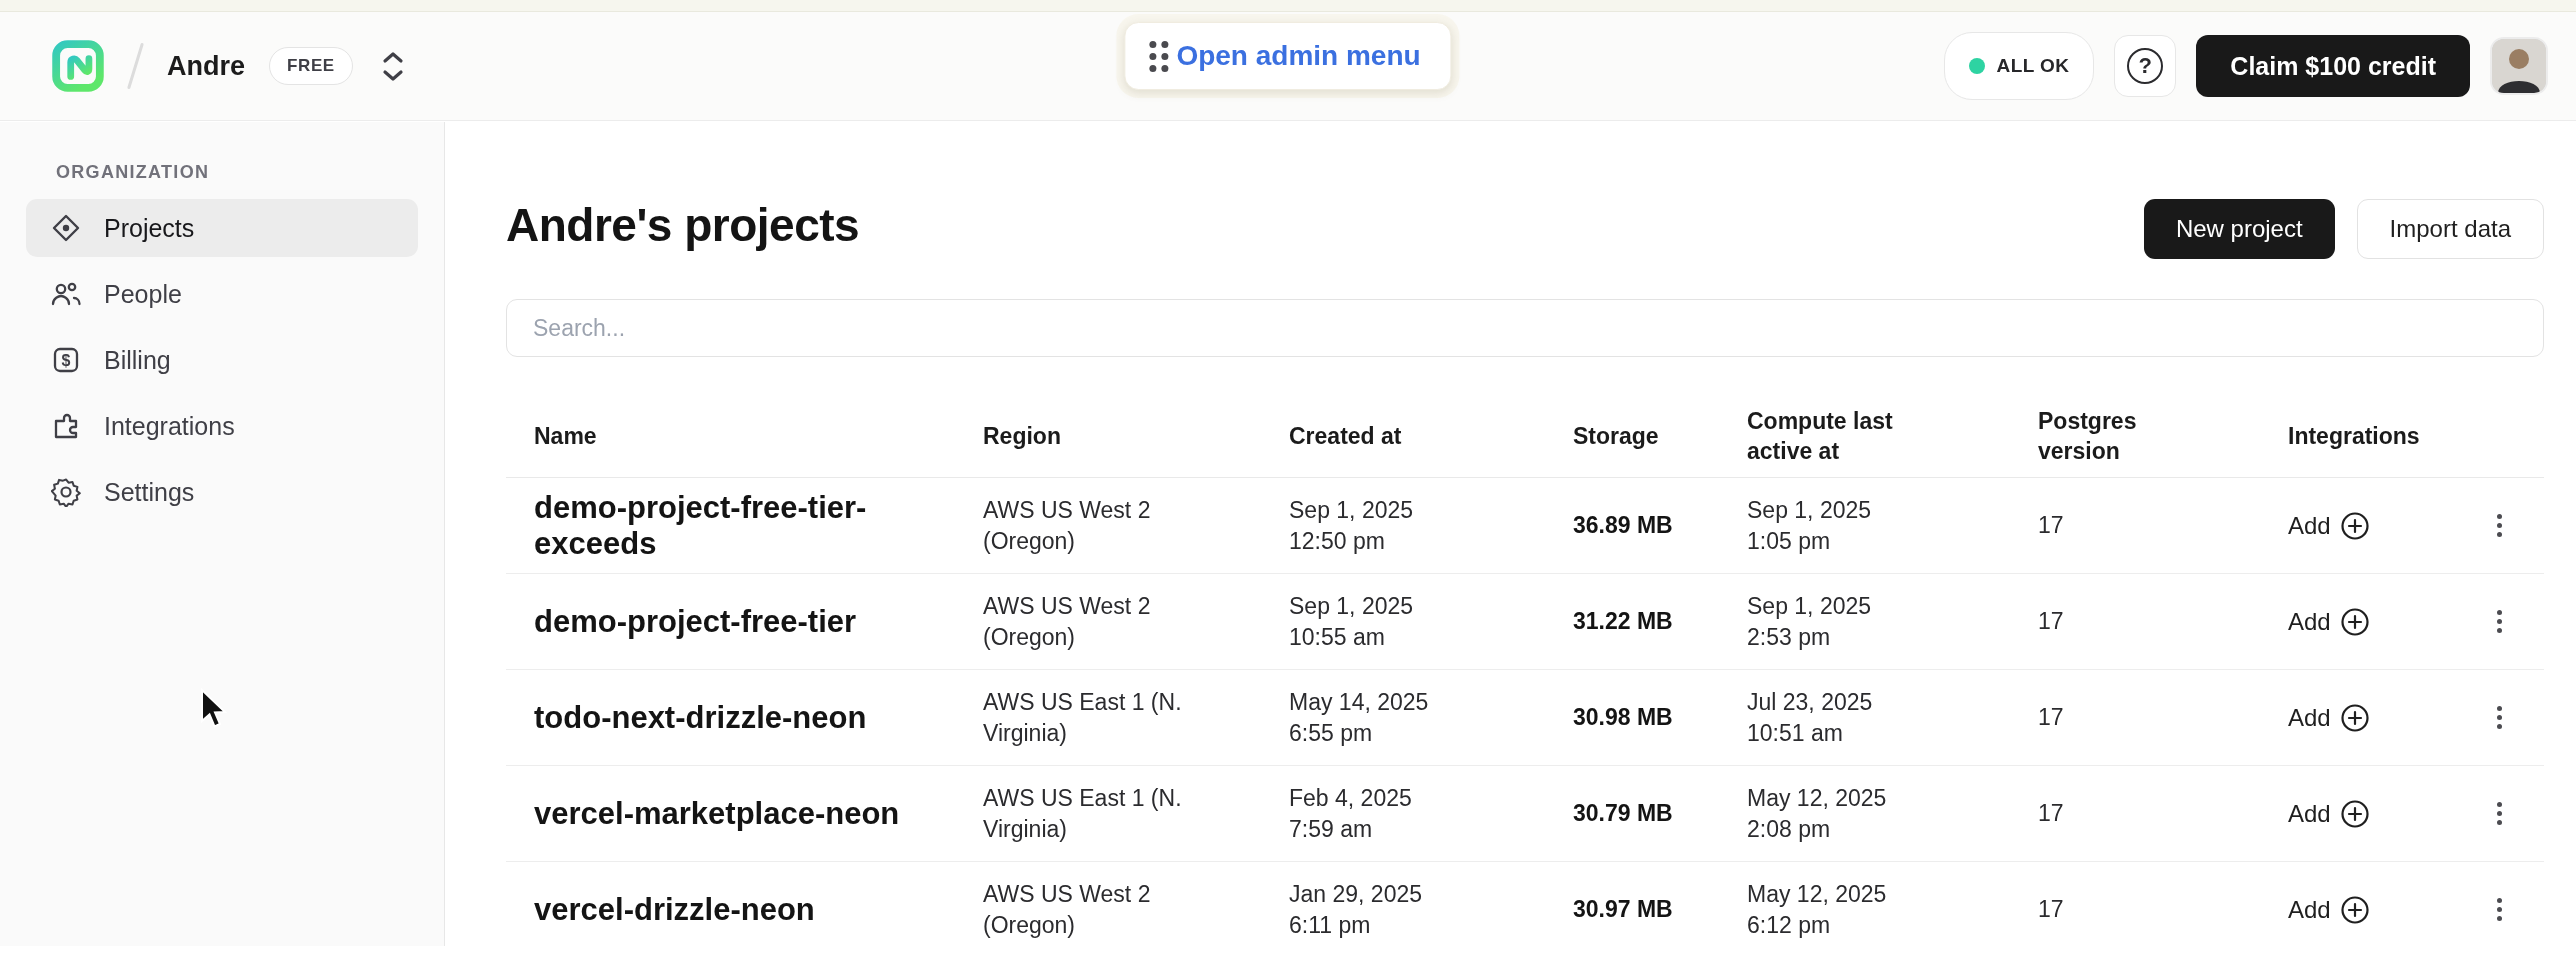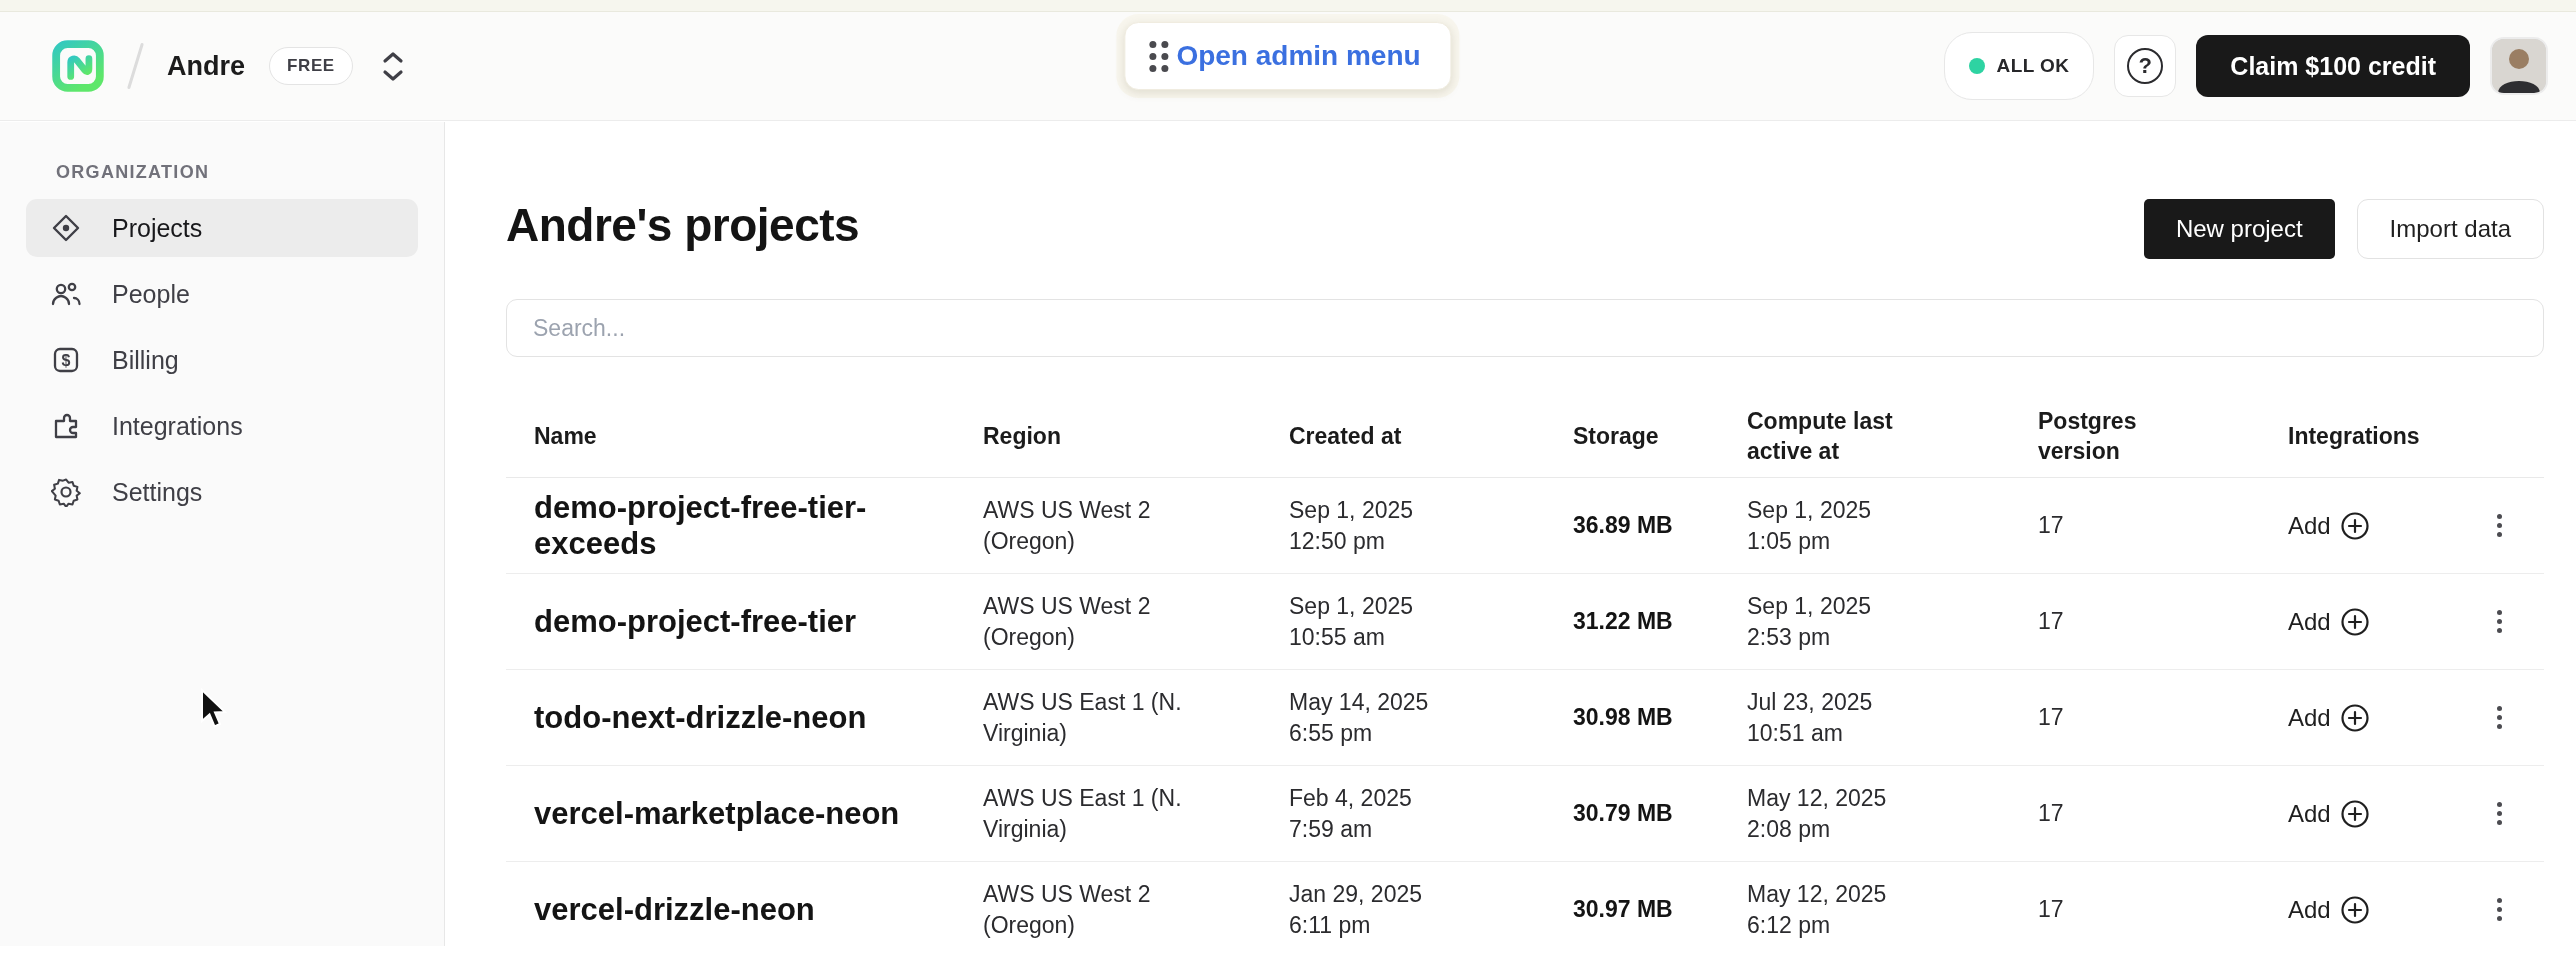--- a/index.html
+++ b/index.html
@@ -32,7 +32,7 @@
   
   .sidebar{position:absolute;left:0;top:122px;width:445px;bottom:8px;background:#fafafa;border-right:1px solid #e7e7e7;padding:40px 26px 0 26px;}
   .side-section{font-size:18px;font-weight:700;letter-spacing:1.3px;color:#71717a;margin:0 0 16px 30px;}
-  .side-item{height:58px;margin-bottom:7px;border-radius:11px;display:flex;align-items:center;gap:30px;padding:0 20px 0 24px;font-size:25px;color:#3f3f46;cursor:pointer;margin-top:8px;}
+  .side-item{height:58px;margin-bottom:7px;border-radius:11px;display:flex;align-items:center;gap:22px;padding:0 20px 0 24px;font-size:25px;color:#3f3f46;cursor:pointer;margin-top:8px;}
   .side-item.active{background:#ececec;color:#18181b;font-weight:500;}
   .side-item .icn{width:32px;height:32px;display:flex;align-items:center;justify-content:center;flex:0 0 32px;}
 

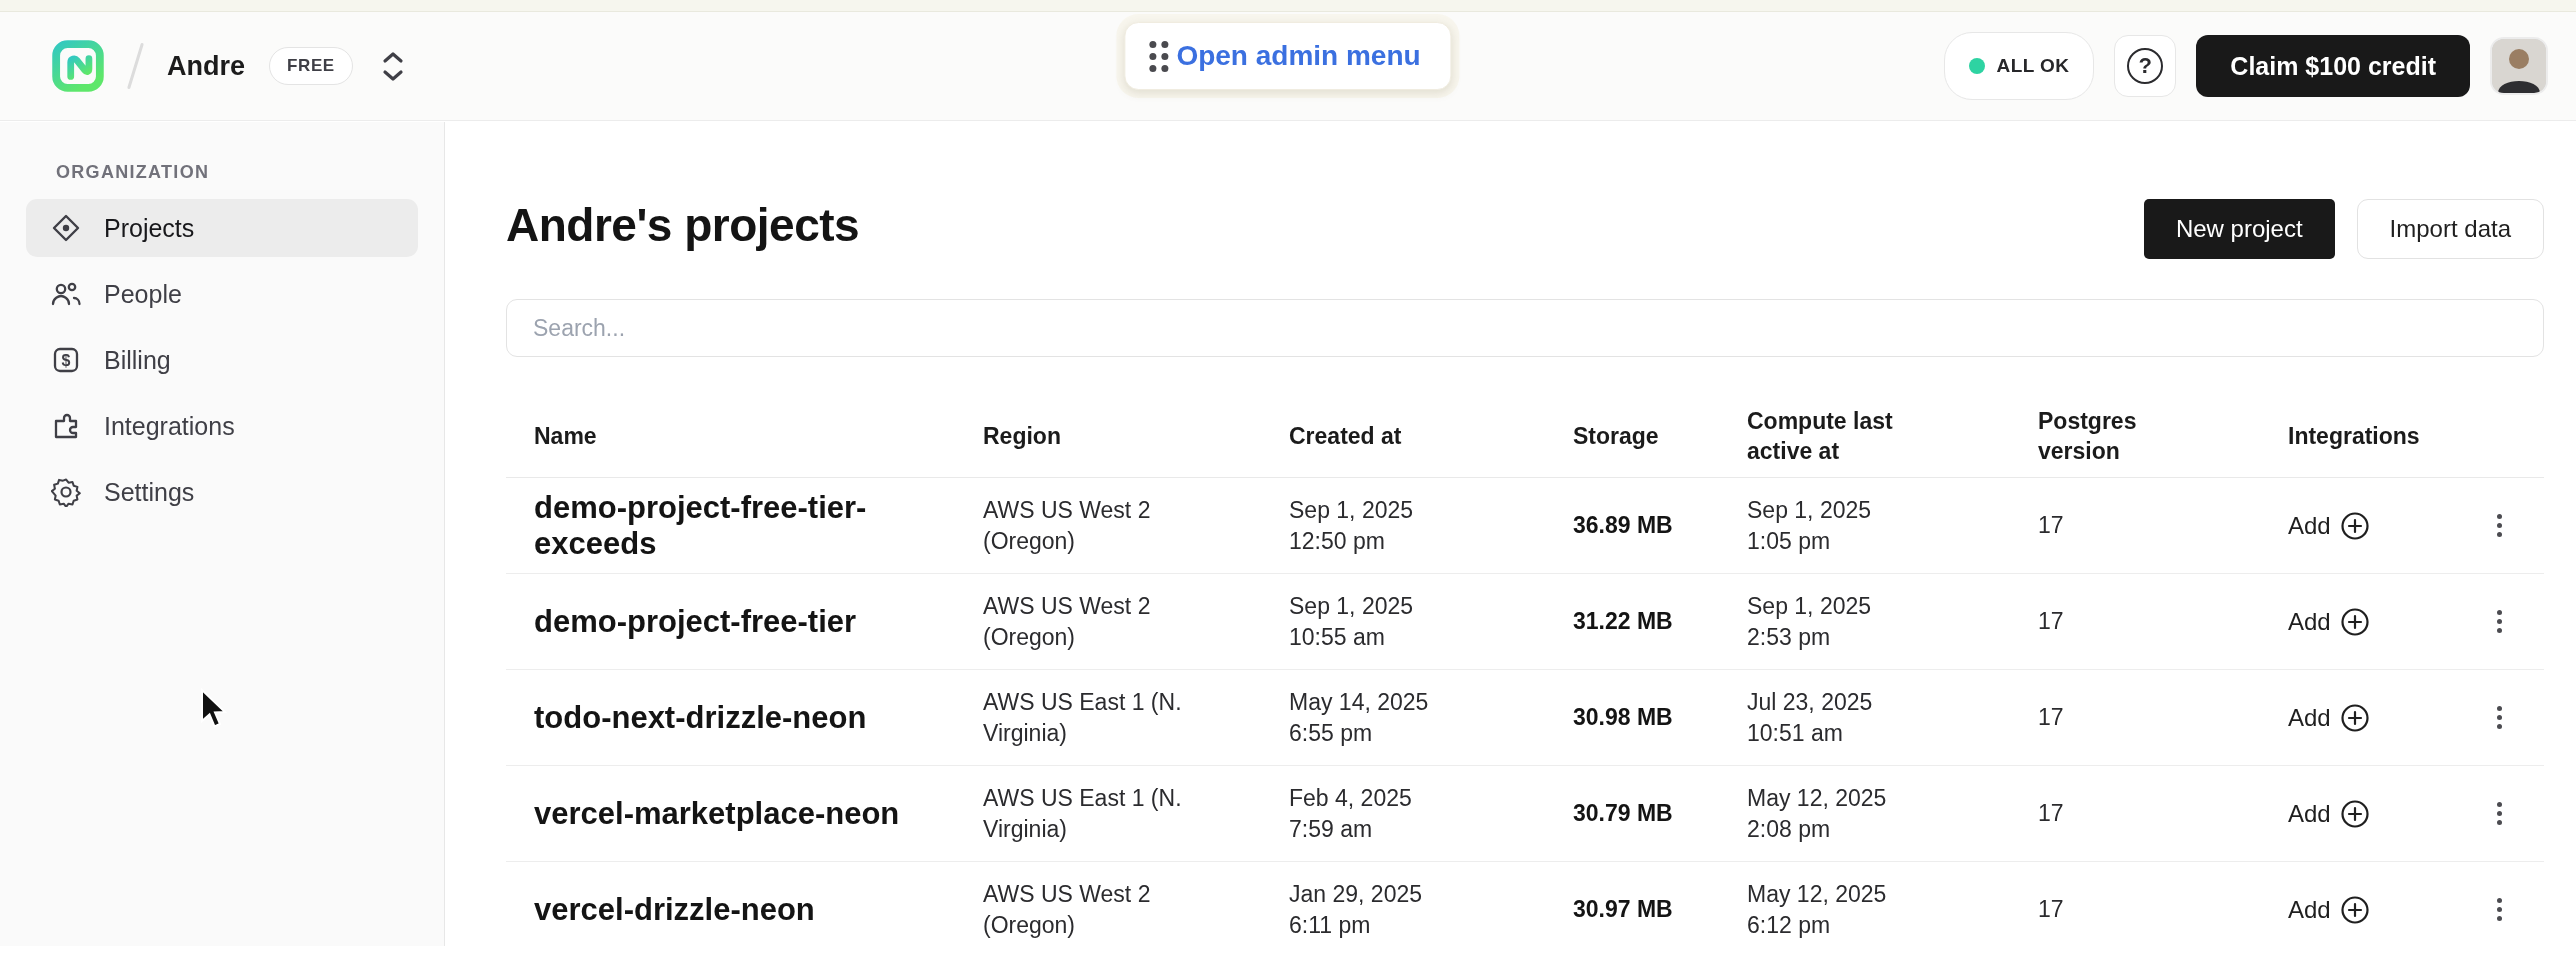--- a/index.html
+++ b/index.html
@@ -41,7 +41,7 @@
   .title-row{display:flex;align-items:flex-start;}
   .page-title{font-size:46px;line-height:56px;font-weight:700;color:#141414;margin:0;letter-spacing:-0.5px;}
   .title-actions{margin-left:auto;display:flex;gap:22px;padding-top:2px;}
-  .btn-dark{height:60px;padding:0 32px;border:none;border-radius:5px;background:var(--dark-btn);color:#fff;font-size:24px;font-weight:500;font-family:inherit;cursor:pointer;}
+  .btn-dark{height:60px;padding:0 32px;border:none;border-radius:11px;background:var(--dark-btn);color:#fff;font-size:24px;font-weight:500;font-family:inherit;cursor:pointer;}
   .btn-light{height:60px;padding:0 32px;border:1.5px solid #e2e2e2;border-radius:11px;background:#fff;color:#1f1f1f;font-size:24px;font-weight:500;font-family:inherit;cursor:pointer;}
   .search-input{margin-top:40px;width:100%;height:58px;border:1.5px solid #e3e3e3;border-radius:11px;padding:0 26px;font-size:23px;font-family:inherit;color:#27272a;outline:none;background:#fff;}
   .search-input::placeholder{color:#9ca3af;}

